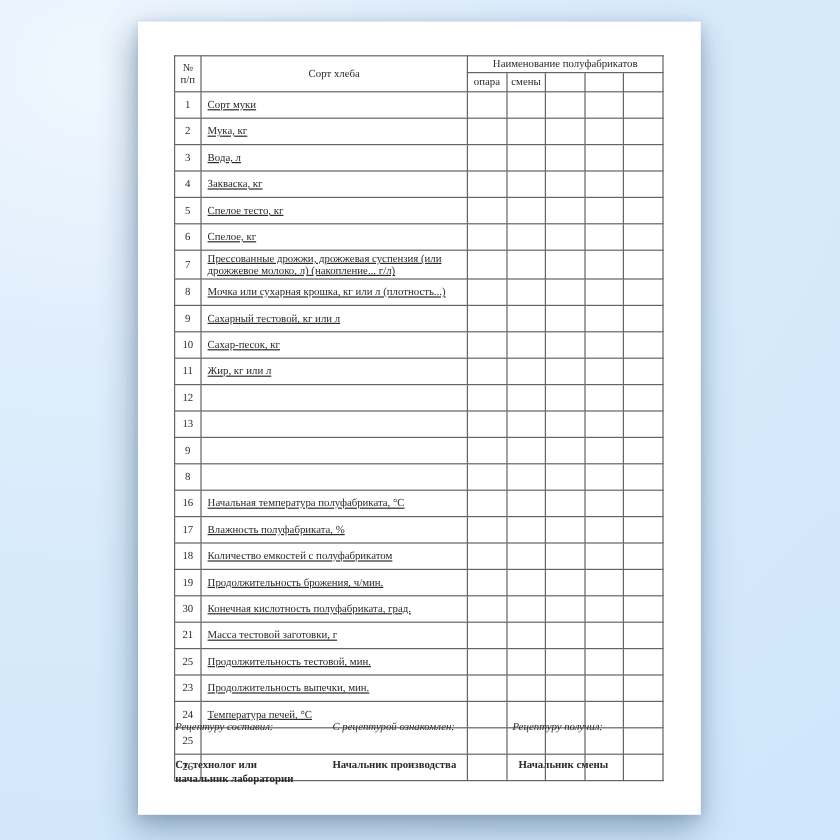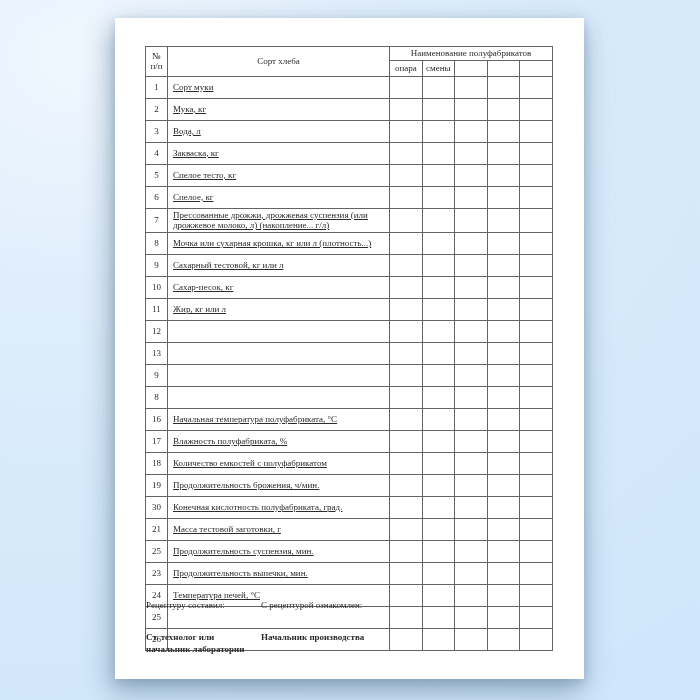--- a/index.html
+++ b/index.html
@@ -279,7 +279,7 @@
           </tr>
           <tr>
             <td class="num">25</td>
-            <td class="label">Продолжительность суспензия, мин.</td>
+            <td class="label">Продолжительность тестовой, мин.</td>
             <td class="val"></td>
             <td class="val"></td>
             <td class="val"></td>

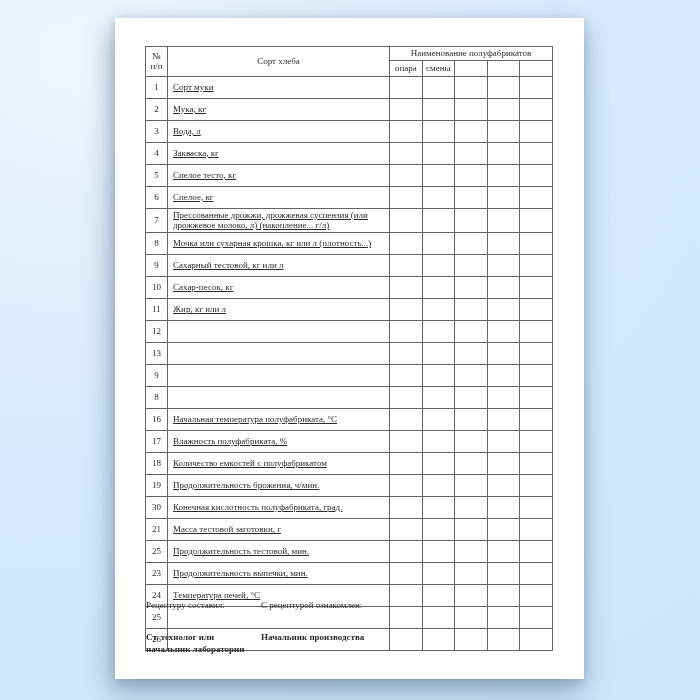--- a/index.html
+++ b/index.html
@@ -50,7 +50,7 @@
     color: #2b2b2b;
   }
   .sig { position: absolute; top: 0; }
-  .sig .sig-title { display: block; white-space: nowrap; }
+  .sig .sig-title { display: block; white-space: nowrap; font-style: italic; }
   .sig .sig-role  { display: block; margin-top: 22px; white-space: pre-line; line-height: 1.3; font-weight: bold; }
   .sig-1 { left: 0; }
   .sig-2 { left: 115px; }

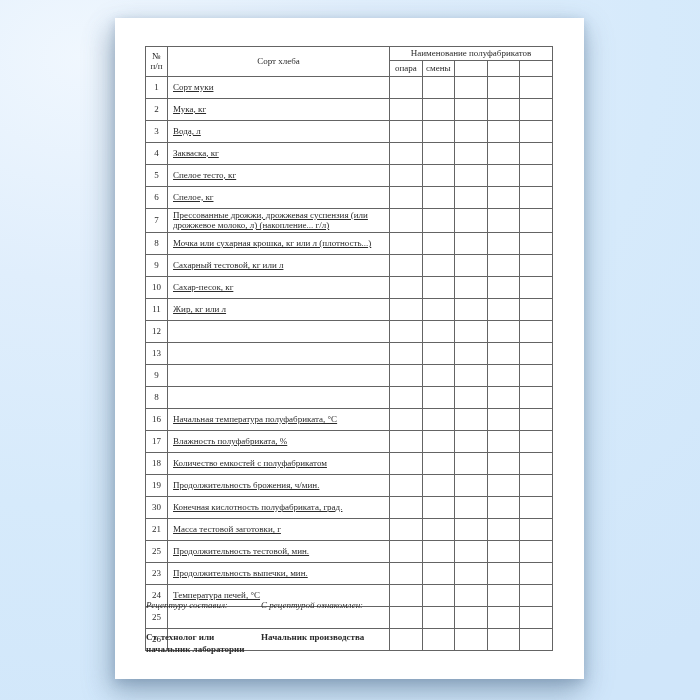--- a/index.html
+++ b/index.html
@@ -53,7 +53,7 @@
   .sig .sig-title { display: block; white-space: nowrap; font-style: italic; }
   .sig .sig-role  { display: block; margin-top: 22px; white-space: pre-line; line-height: 1.3; font-weight: bold; }
   .sig-1 { left: 0; }
-  .sig-2 { left: 115px; }
+  .sig-2 { left: 131px; }
   .sig-3 { left: 281px; }
   .sig-3 .sig-role { margin-left: 5px; }
 </style>

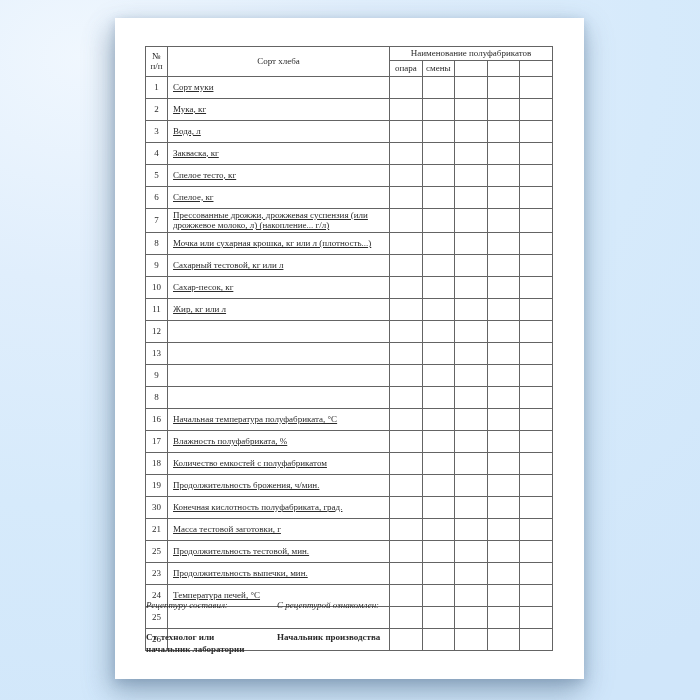--- a/index.html
+++ b/index.html
@@ -335,6 +335,10 @@
         <span class="sig-title">С рецептурой ознакомлен:</span>
         <span class="sig-role">Начальник производства</span>
       </div>
+      <div class="sig sig-3">
+        <span class="sig-title">Рецептуру получил:</span>
+        <span class="sig-role">Начальник смены</span>
+      </div>
     </div>
 
   </div>

